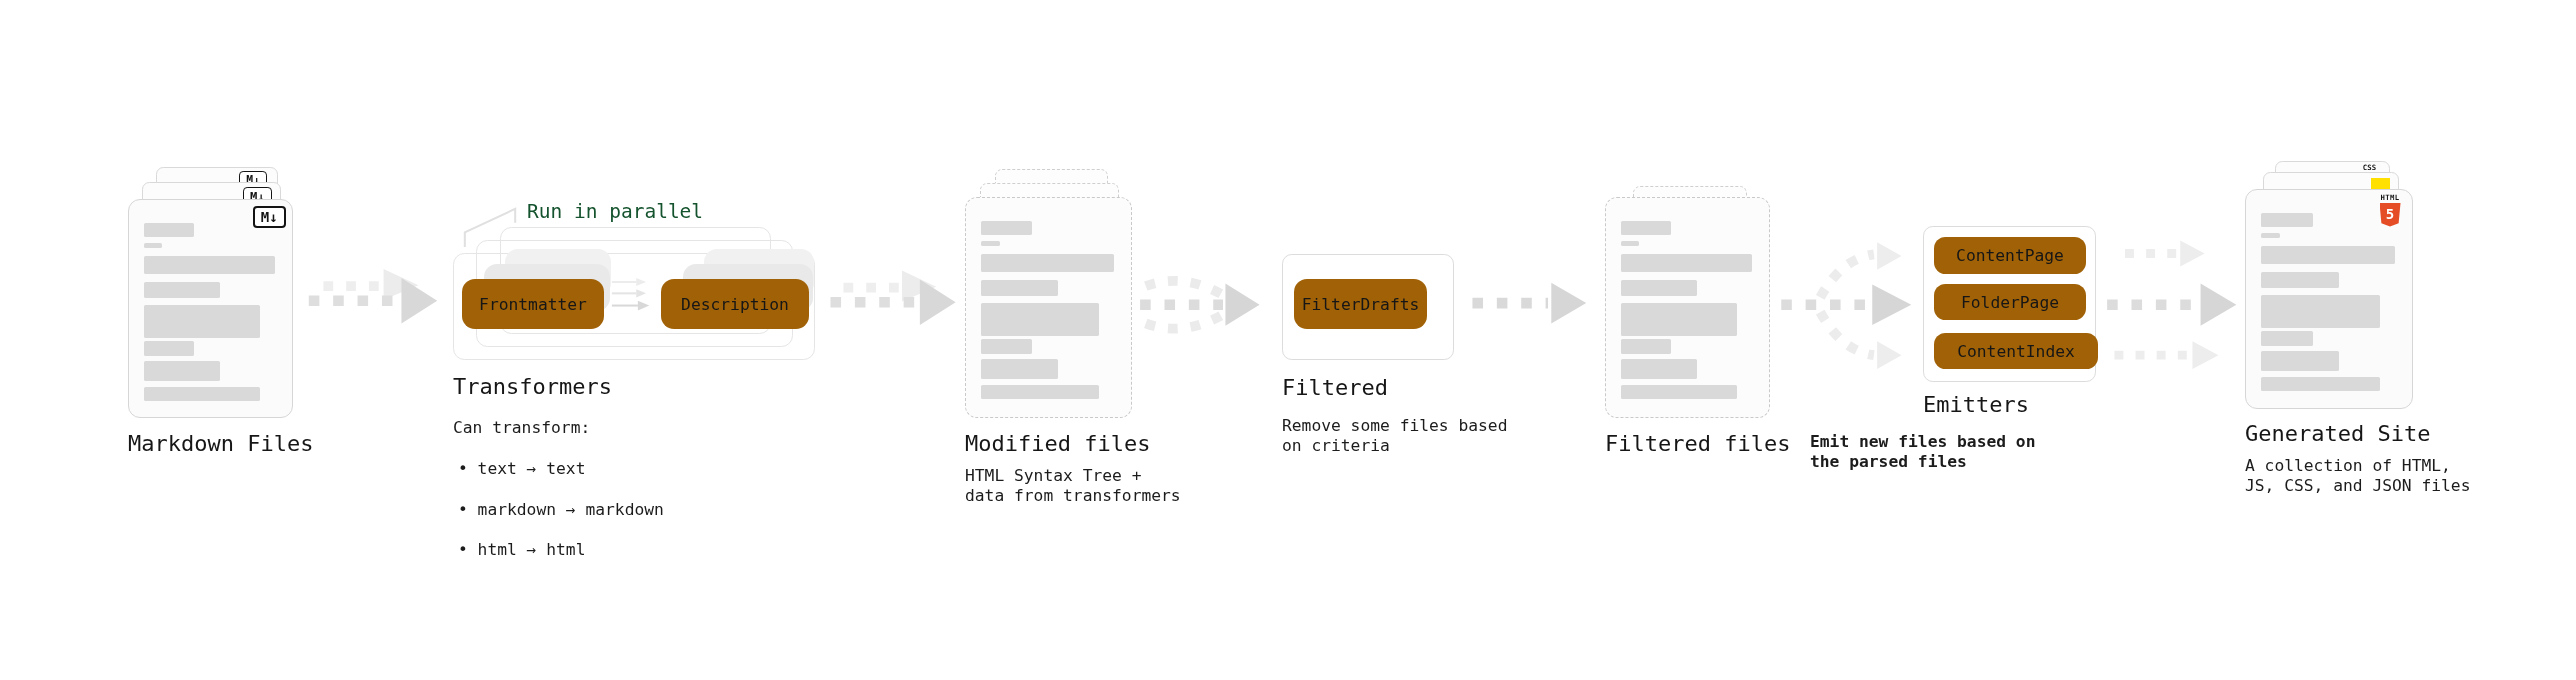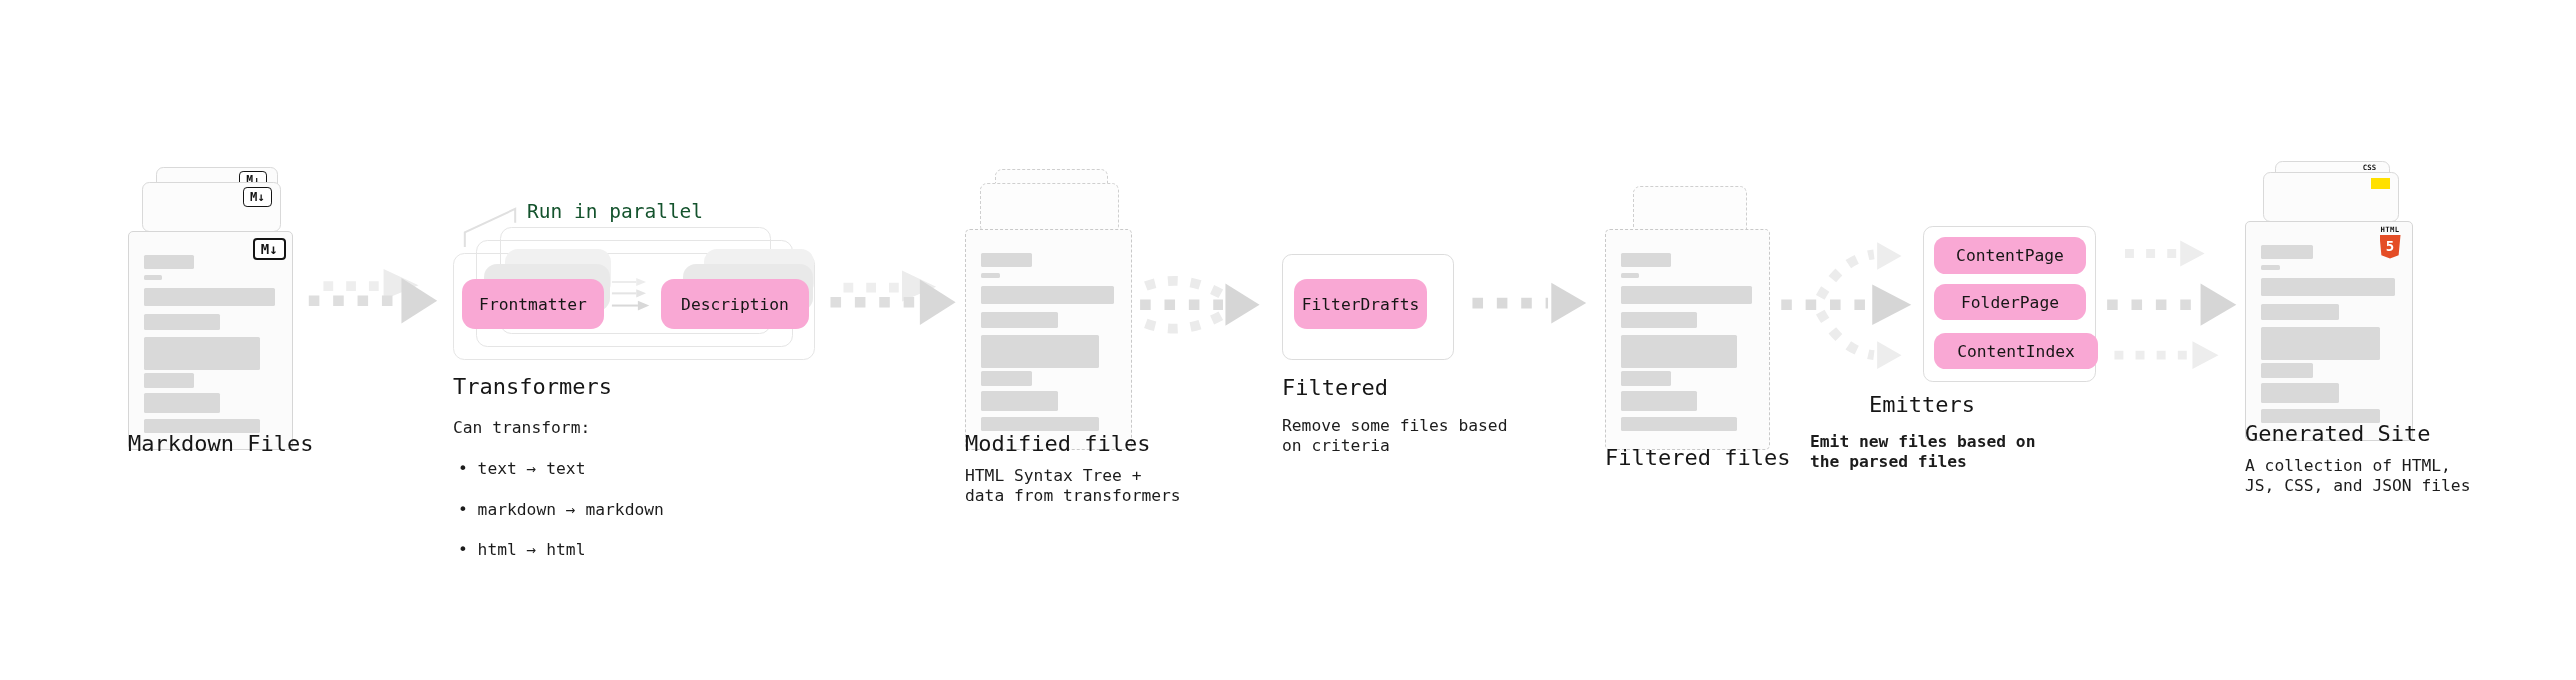--- a/index.html
+++ b/index.html
@@ -9,7 +9,7 @@
   svg.arrows{position:absolute;left:0;top:0;width:2576px;height:681px;}
 
   
-  .doc-card{position:absolute;background:#fbfbfb;border:1.2px solid #d6d6d6;border-radius:5px;box-sizing:border-box;margin-top:32px;}
+  .doc-card{position:absolute;background:#fbfbfb;border:1.2px solid #d6d6d6;border-radius:12px;box-sizing:border-box;}
   .doc-card.dashed{background:#fcfcfc;border:1.6px dashed #c9c9c9;}
   .peek{position:absolute;background:#fcfcfc;border:1.2px solid #d9d9d9;border-radius:7.3px;box-sizing:border-box;}
   .peek.dashed{background:#fdfdfd;border:1.6px dashed #cfcfcf;}

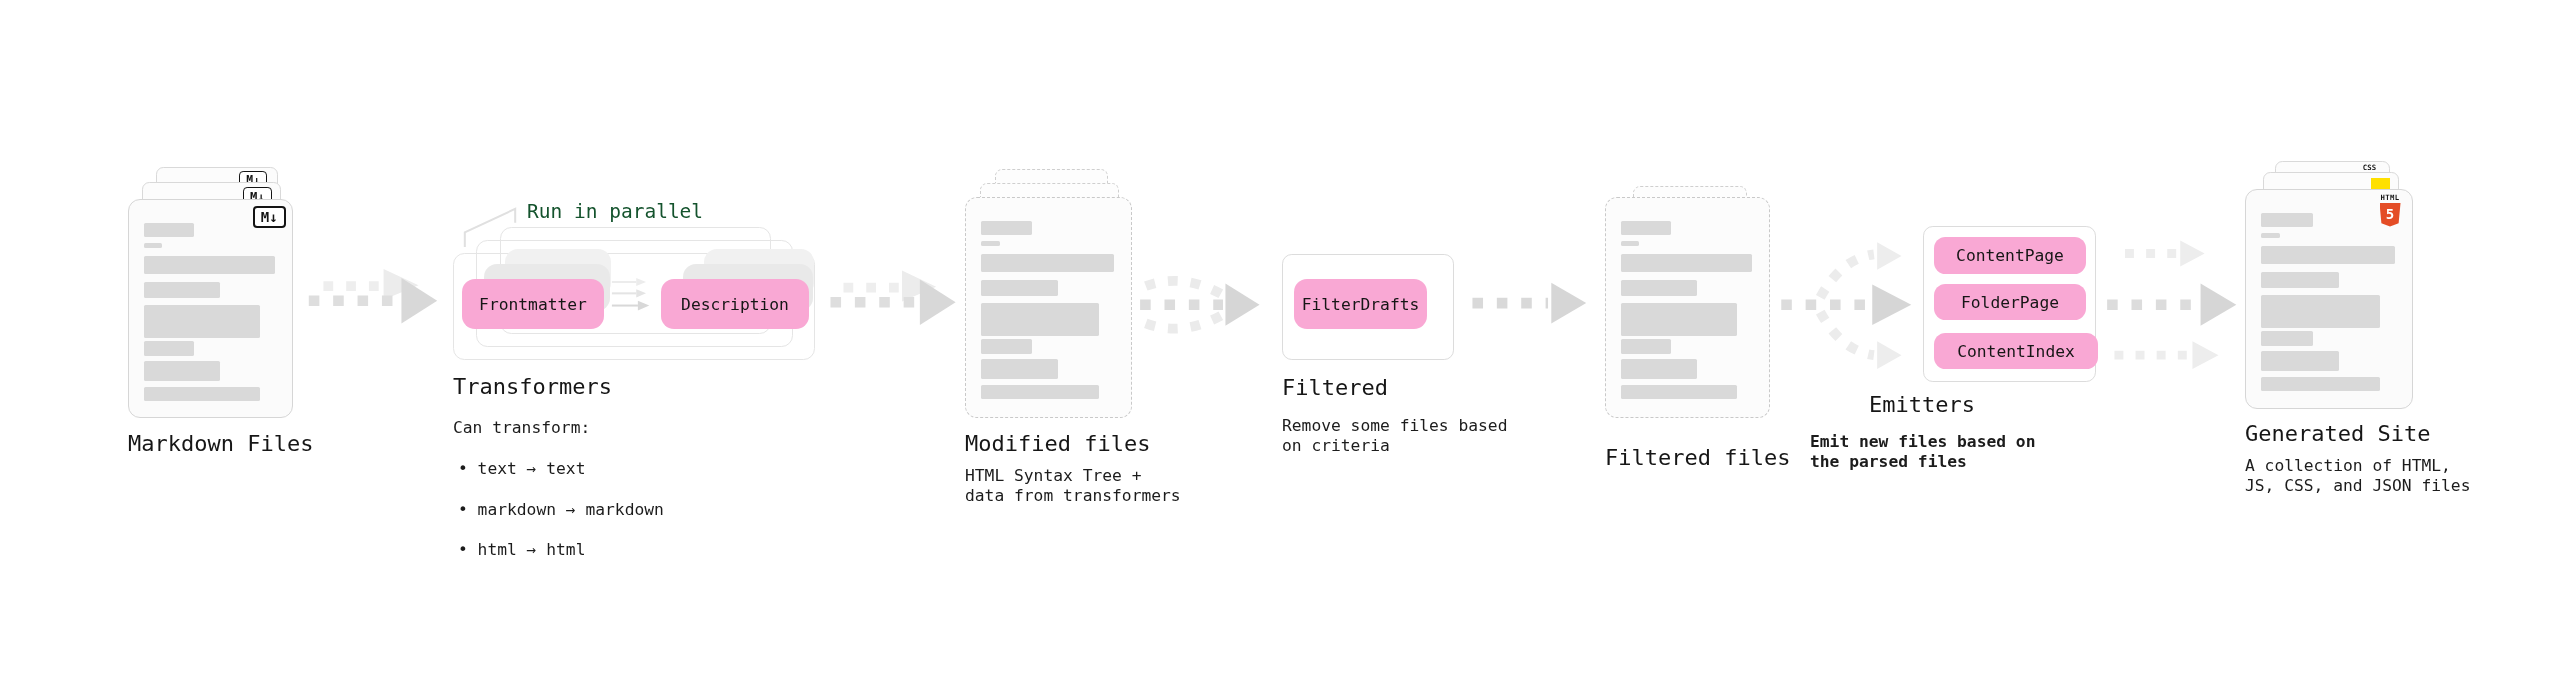--- a/index.html
+++ b/index.html
@@ -43,7 +43,7 @@
 
   
   .frame{position:absolute;border:1.6px solid #e5e5e5;border-radius:11.4px;background:transparent;box-sizing:border-box;}
-  .node-btn{position:absolute;background:#f9a8d4;border-radius:13px;display:flex;align-items:center;justify-content:center;
+  .node-btn{position:absolute;background:#a16207;border-radius:13px;display:flex;align-items:center;justify-content:center;
             font-size:16.3px;color:#161616;box-sizing:border-box;}
   .ghost1{background:#e9e9e9;}
   .ghost2{background:#f1f1f1;}

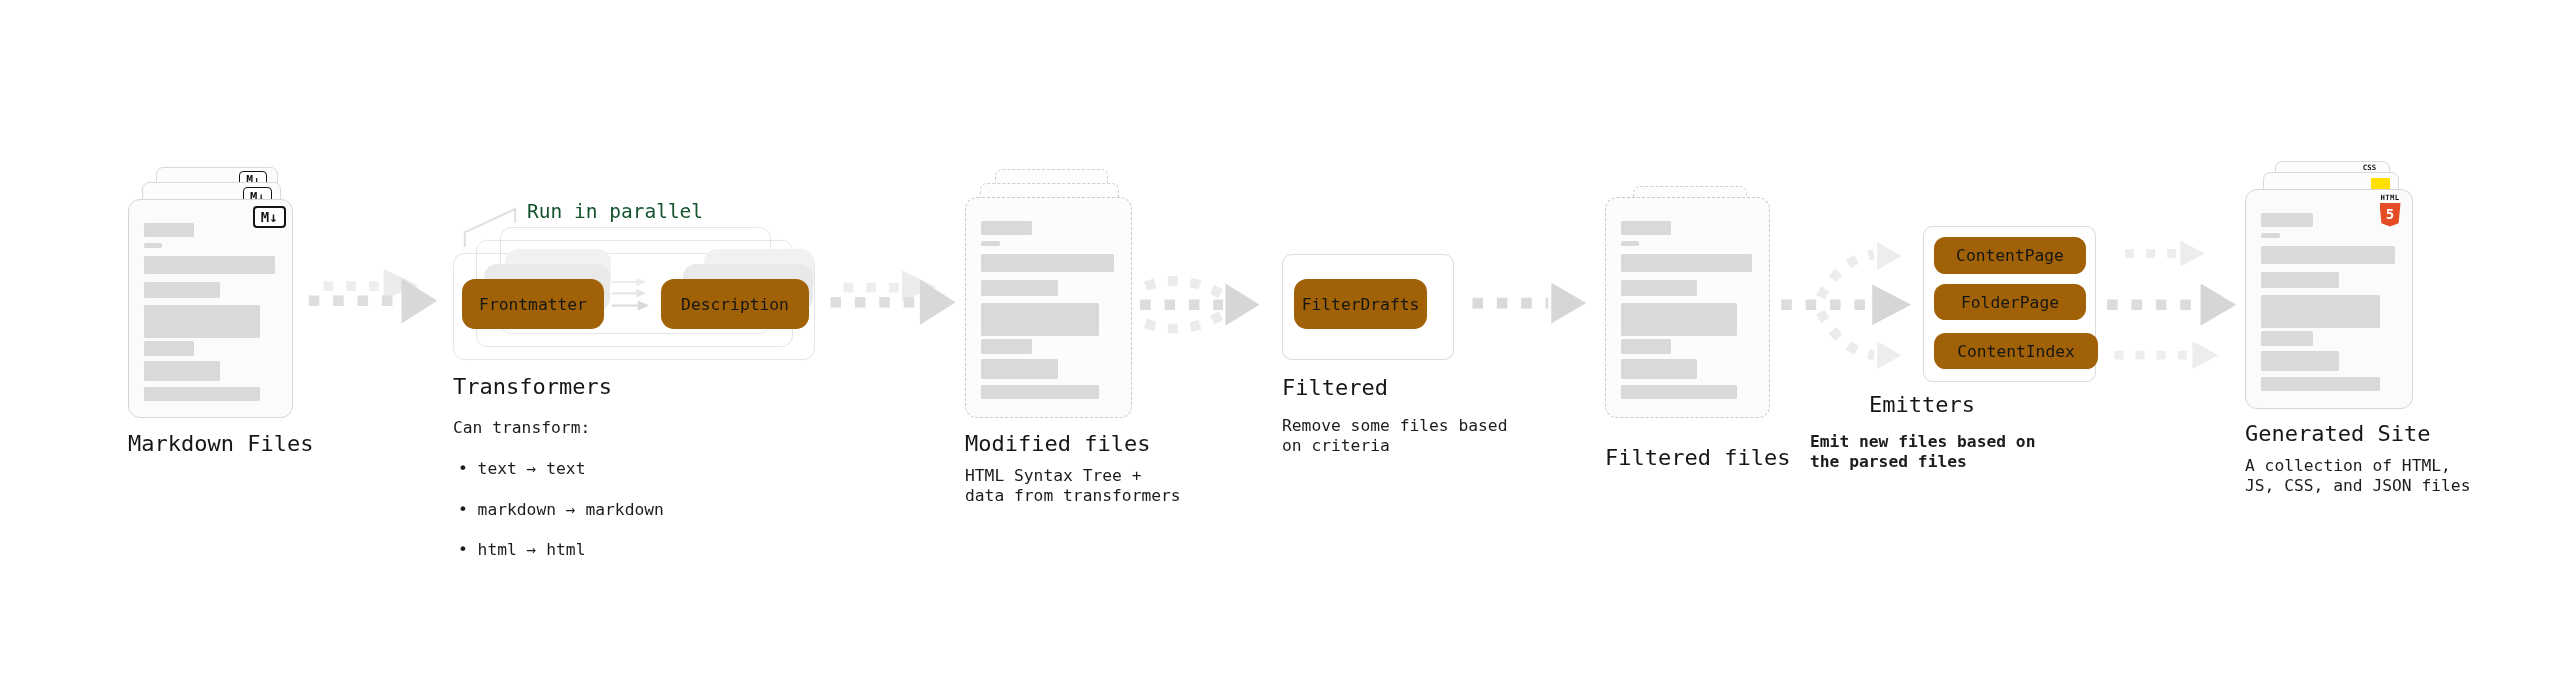--- a/index.html
+++ b/index.html
@@ -235,7 +235,7 @@
     <div class="node-btn" style="left:1934px;top:333px;width:164px;height:36px;border-radius:11.4px;">
       <span>ContentIndex</span>
     </div>
-    <div class="heading" style="left:1869px;top:393px;">Emitters</div>
+    <div class="heading" style="left:1923px;top:393px;">Emitters</div>
     <div class="desc" style="left:1810px;top:432px;font-weight:bold;">Emit new files based on
 the parsed files</div>
   </div>

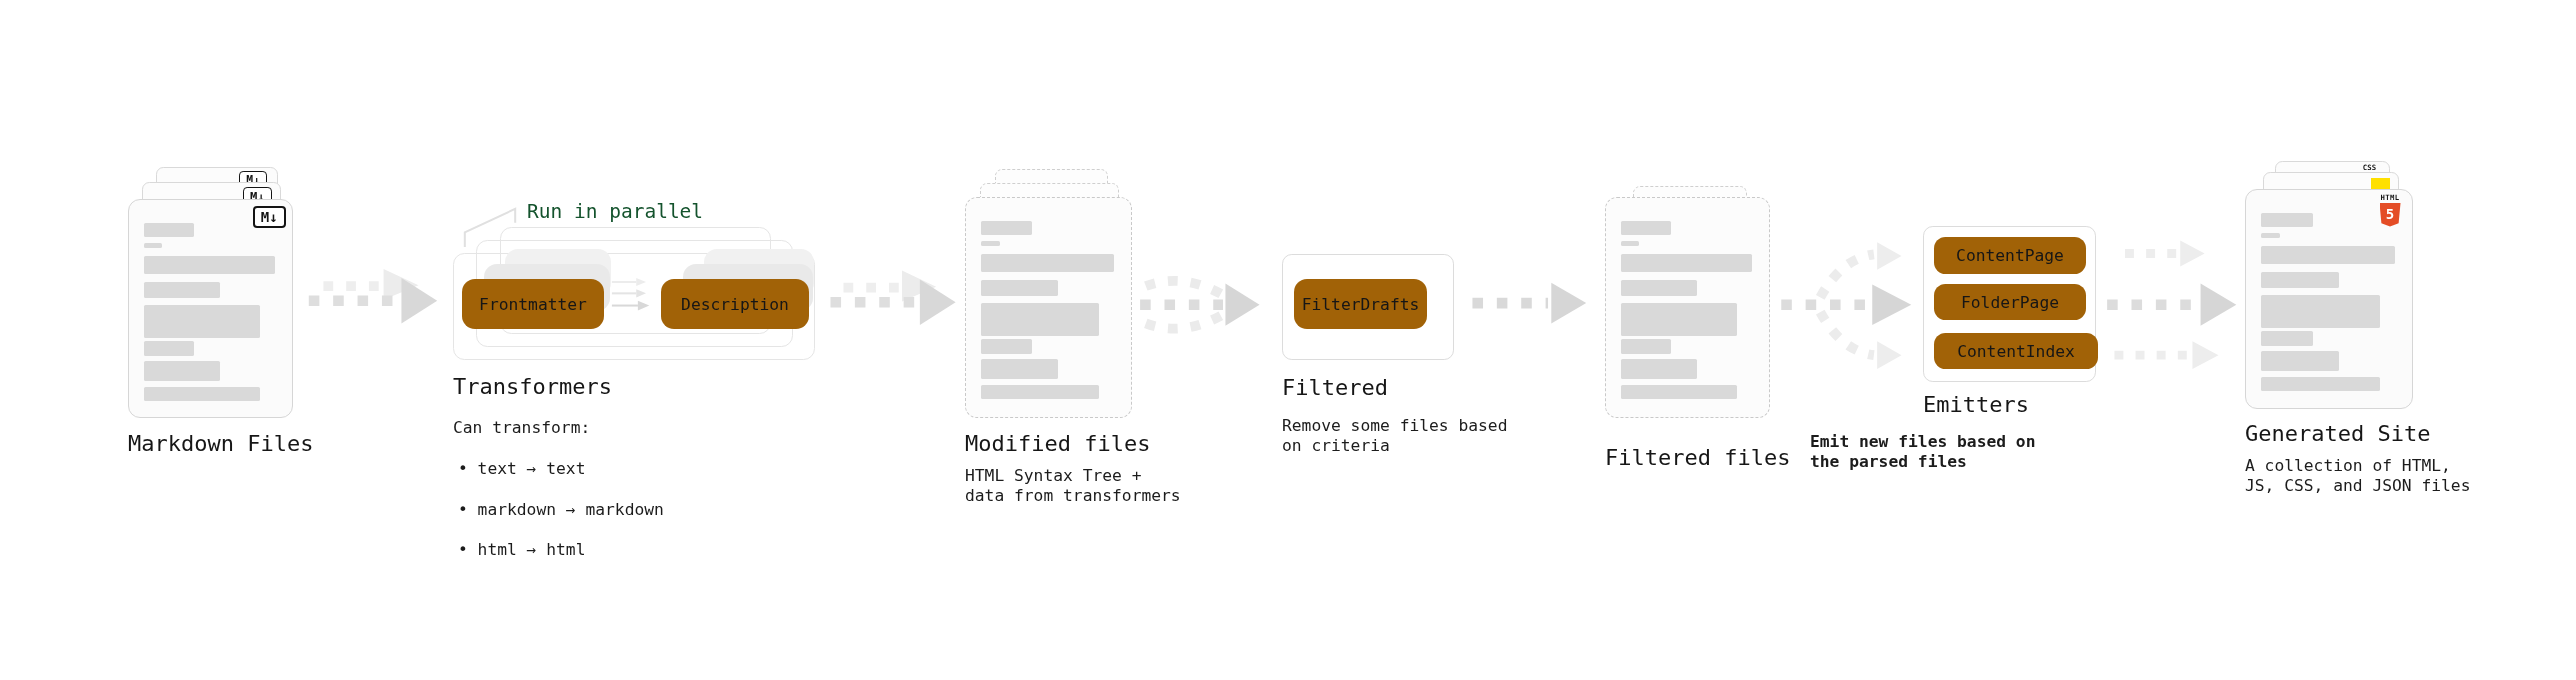--- a/index.html
+++ b/index.html
@@ -221,7 +221,7 @@
           <div class="bar b8"></div>
         </div>
     </div>
-    <div class="heading" style="left:1605px;top:432px;margin-top:14px;">Filtered files</div>
+    <div class="heading" style="left:1605px;top:432px;">Filtered files</div>
   </div>
 
   <div>

